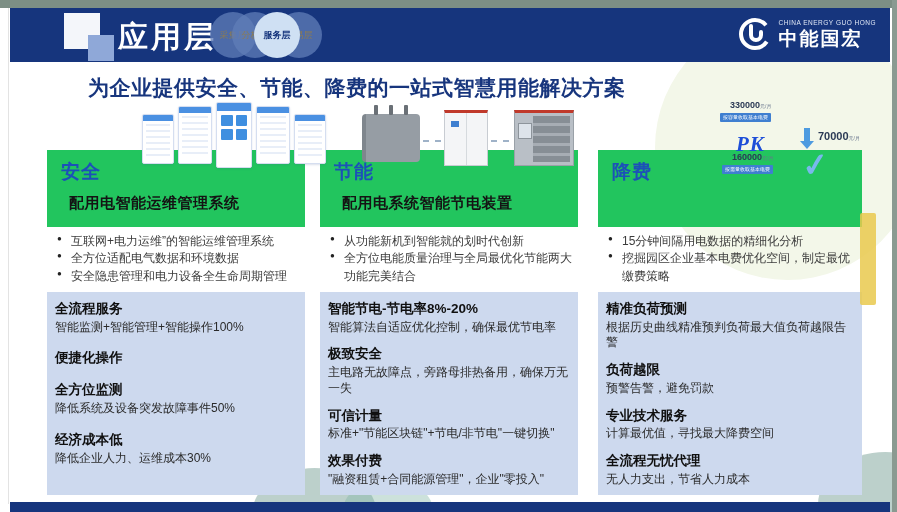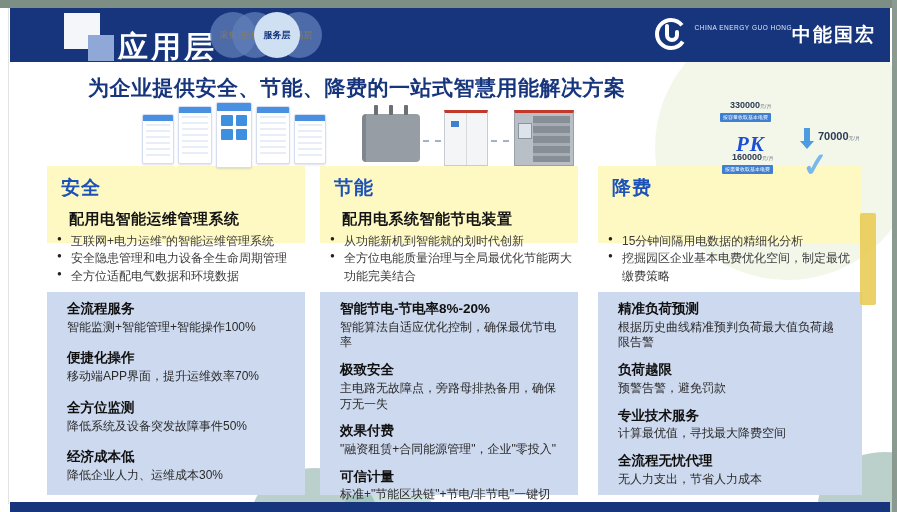--- a/index.html
+++ b/index.html
@@ -26,7 +26,7 @@
   .header-band{position:absolute;left:10px;top:8px;width:880px;height:54px;background:#16357d;z-index:3;}
   .sq-white{position:absolute;left:54px;top:5px;width:36px;height:36px;background:#f4f6fa;}
   .sq-blue{position:absolute;left:78px;top:27px;width:26px;height:26px;background:#8fa8d8;}
-  .page-title{position:absolute;left:108px;top:19px;font-size:30px;font-weight:bold;color:#ffffff;letter-spacing:3px;text-align:right;}
+  .page-title{position:absolute;left:108px;top:9px;font-size:30px;font-weight:bold;color:#ffffff;letter-spacing:3px;text-align:right;}
   .layer-chips{position:absolute;left:200px;top:2px;width:160px;height:50px;}
   .chip{position:absolute;top:2px;width:46px;height:46px;border-radius:50%;
         display:flex;align-items:center;justify-content:center;

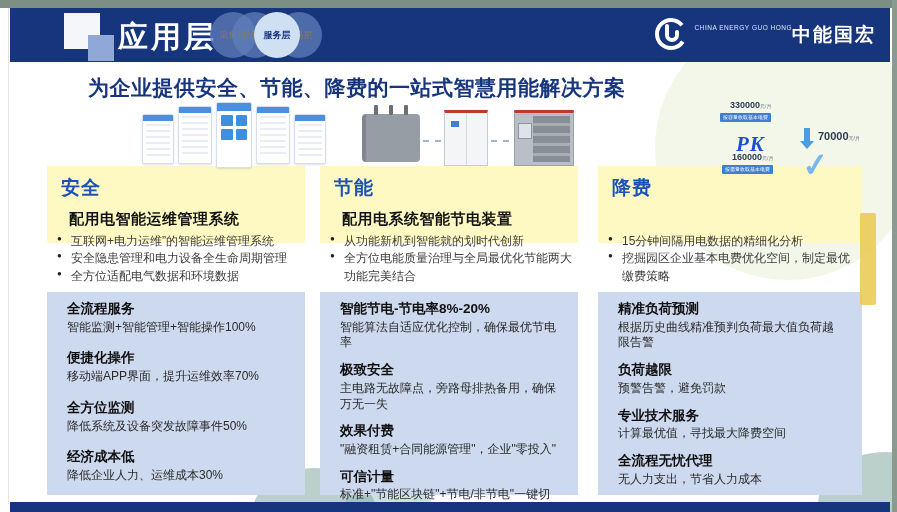--- a/index.html
+++ b/index.html
@@ -35,7 +35,7 @@
   .chip0{left:0;} .chip1{left:22px;} .chip2{left:44px;} .chip3{left:66px;}
   .logo{position:absolute;right:14px;top:8px;display:flex;align-items:center;gap:6px;}
   .logo-mark{width:36px;height:36px;}
-  .logo-text{display:flex;flex-direction:row;line-height:1;}
+  .logo-text{display:flex;flex-direction:column;line-height:1;}
   .logo-en{font-size:6.5px;color:#dfe7f5;letter-spacing:.5px;margin-bottom:3px;}
   .logo-zh{font-size:19px;font-weight:bold;color:#ffffff;letter-spacing:2px;}
 

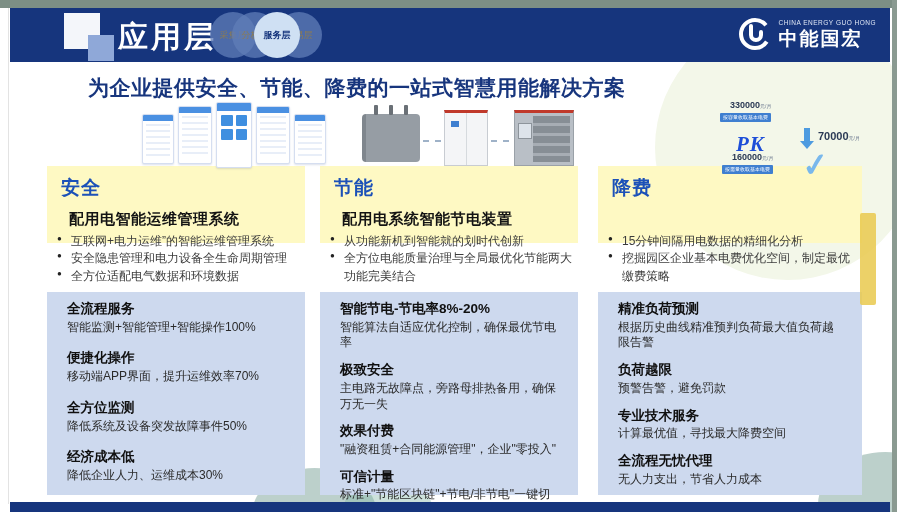--- a/index.html
+++ b/index.html
@@ -43,7 +43,7 @@
   .main-title{position:absolute;left:88px;top:74px;font-size:21px;font-weight:bold;color:#17357d;z-index:1;letter-spacing:.5px;}
 
   
-  .col-head{position:absolute;top:166px;height:77px;background:#fef9c3;z-index:1;box-sizing:border-box;padding:9px 14px;}
+  .col-head{position:absolute;top:150px;height:77px;background:#22c55e;z-index:1;box-sizing:border-box;padding:9px 14px;}
   .col-bullets{position:absolute;top:231px;height:58px;z-index:1;box-sizing:border-box;padding:2px 4px 0 10px;}
   .col-body{position:absolute;top:292px;height:203px;background:#cdd9ee;z-index:1;box-sizing:border-box;padding:9px 20px;}
   .c1{left:47px;width:258px;} .c2{left:320px;width:258px;} .c3{left:598px;width:264px;}

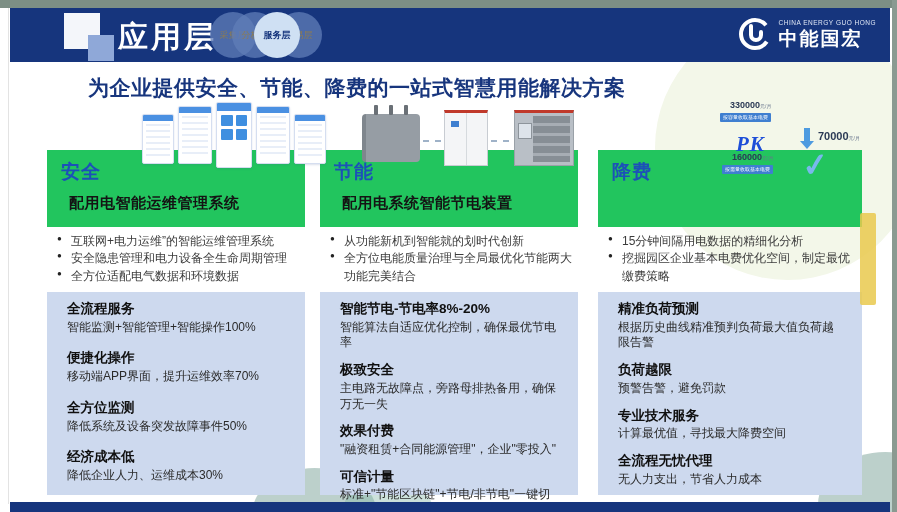--- a/index.html
+++ b/index.html
@@ -202,8 +202,8 @@
 </div>
 <div class="col-bullets c1">
   <div class="bullet">互联网+电力运维”的智能运维管理系统</div>
+  <div class="bullet">全方位适配电气数据和环境数据</div>
   <div class="bullet">安全隐患管理和电力设备全生命周期管理</div>
-  <div class="bullet">全方位适配电气数据和环境数据</div>
 </div>
 <div class="col-body c1">
   <div class="feature">

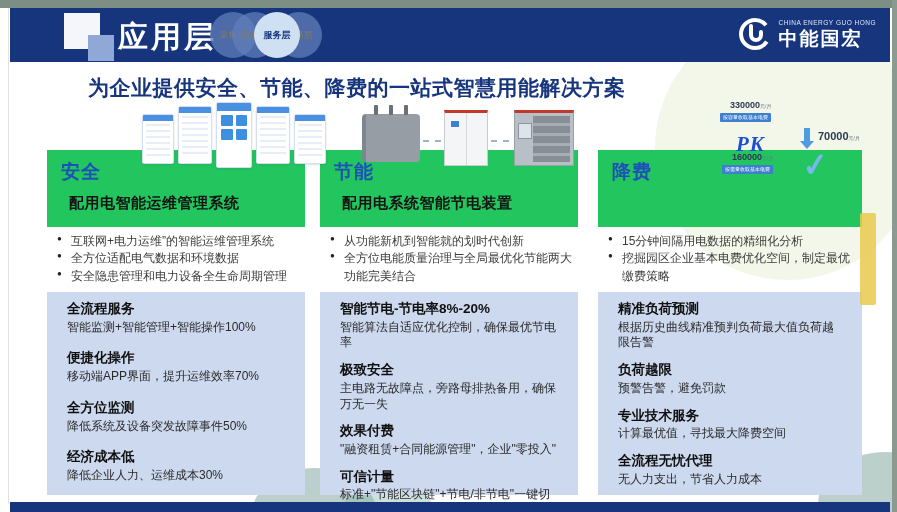--- a/index.html
+++ b/index.html
@@ -45,7 +45,7 @@
   
   .col-head{position:absolute;top:150px;height:77px;background:#22c55e;z-index:1;box-sizing:border-box;padding:9px 14px;}
   .col-bullets{position:absolute;top:231px;height:58px;z-index:1;box-sizing:border-box;padding:2px 4px 0 10px;}
-  .col-body{position:absolute;top:292px;height:203px;background:#cdd9ee;z-index:1;box-sizing:border-box;padding:9px 20px;}
+  .col-body{position:absolute;top:292px;height:203px;background:#cdd9ee;z-index:1;box-sizing:border-box;padding:9px 8px;}
   .c1{left:47px;width:258px;} .c2{left:320px;width:258px;} .c3{left:598px;width:264px;}
   .col-title{font-size:19px;font-weight:bold;color:#1c51b8;letter-spacing:1px;}
   .col-sub{font-size:15px;font-weight:bold;color:#141414;margin-top:9px;letter-spacing:.5px;margin-left:8px;}

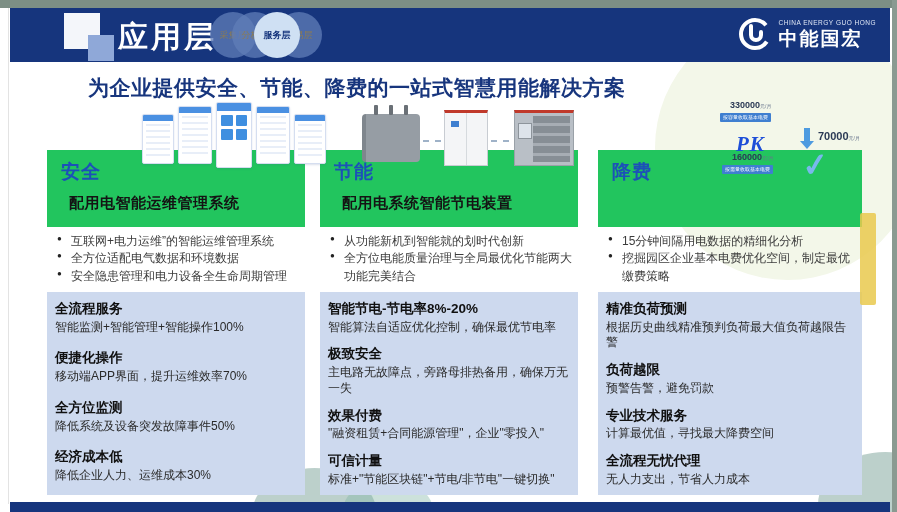--- a/index.html
+++ b/index.html
@@ -212,7 +212,6 @@
   </div>
   <div class="feature">
     <div class="f-h">便捷化操作</div>
-    <div class="f-d">移动端APP界面，提升运维效率70%</div>
   </div>
   <div class="feature">
     <div class="f-h">全方位监测</div>

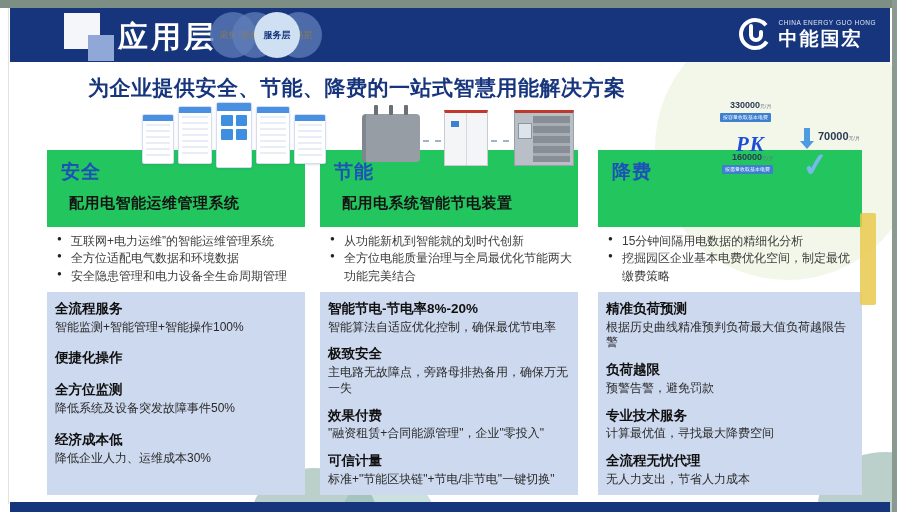--- a/index.html
+++ b/index.html
@@ -241,12 +241,12 @@
     <div class="f-d">主电路无故障点，旁路母排热备用，确保万无一失</div>
   </div>
   <div class="feature">
+    <div class="f-h">可信计量</div>
+    <div class="f-d">标准+"节能区块链"+节电/非节电"一键切换"</div>
+  </div>
+  <div class="feature">
     <div class="f-h">效果付费</div>
     <div class="f-d">"融资租赁+合同能源管理"，企业"零投入"</div>
-  </div>
-  <div class="feature">
-    <div class="f-h">可信计量</div>
-    <div class="f-d">标准+"节能区块链"+节电/非节电"一键切换"</div>
   </div>
 </div>
 

